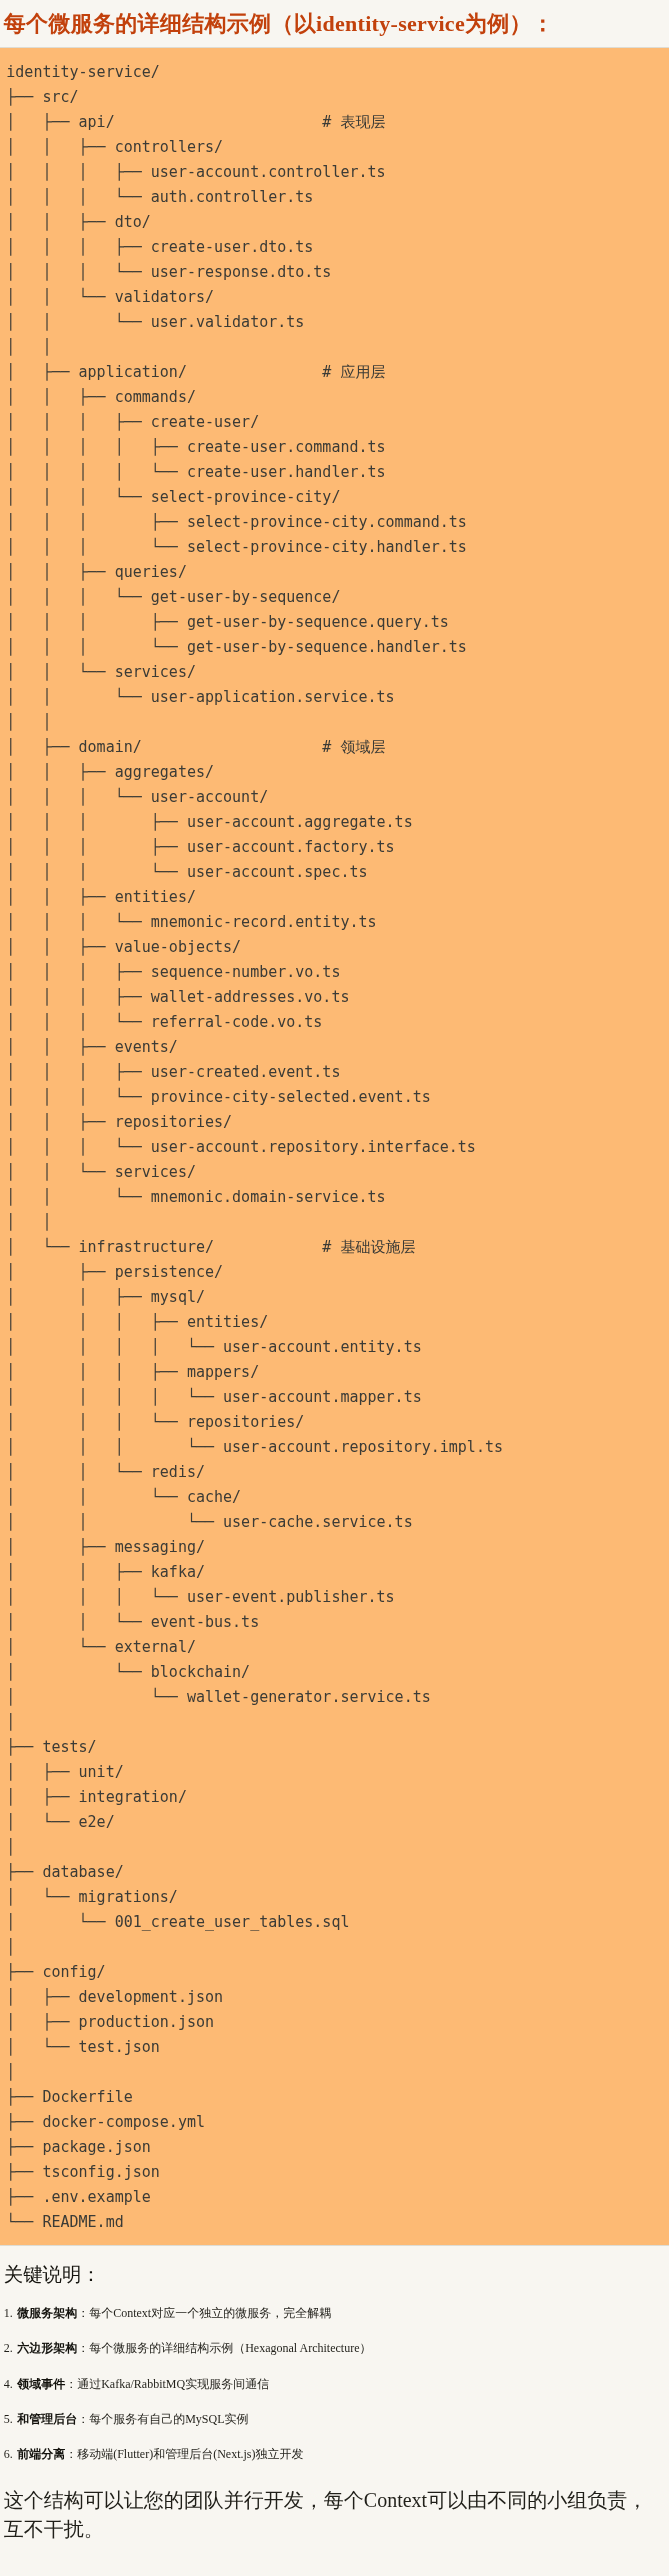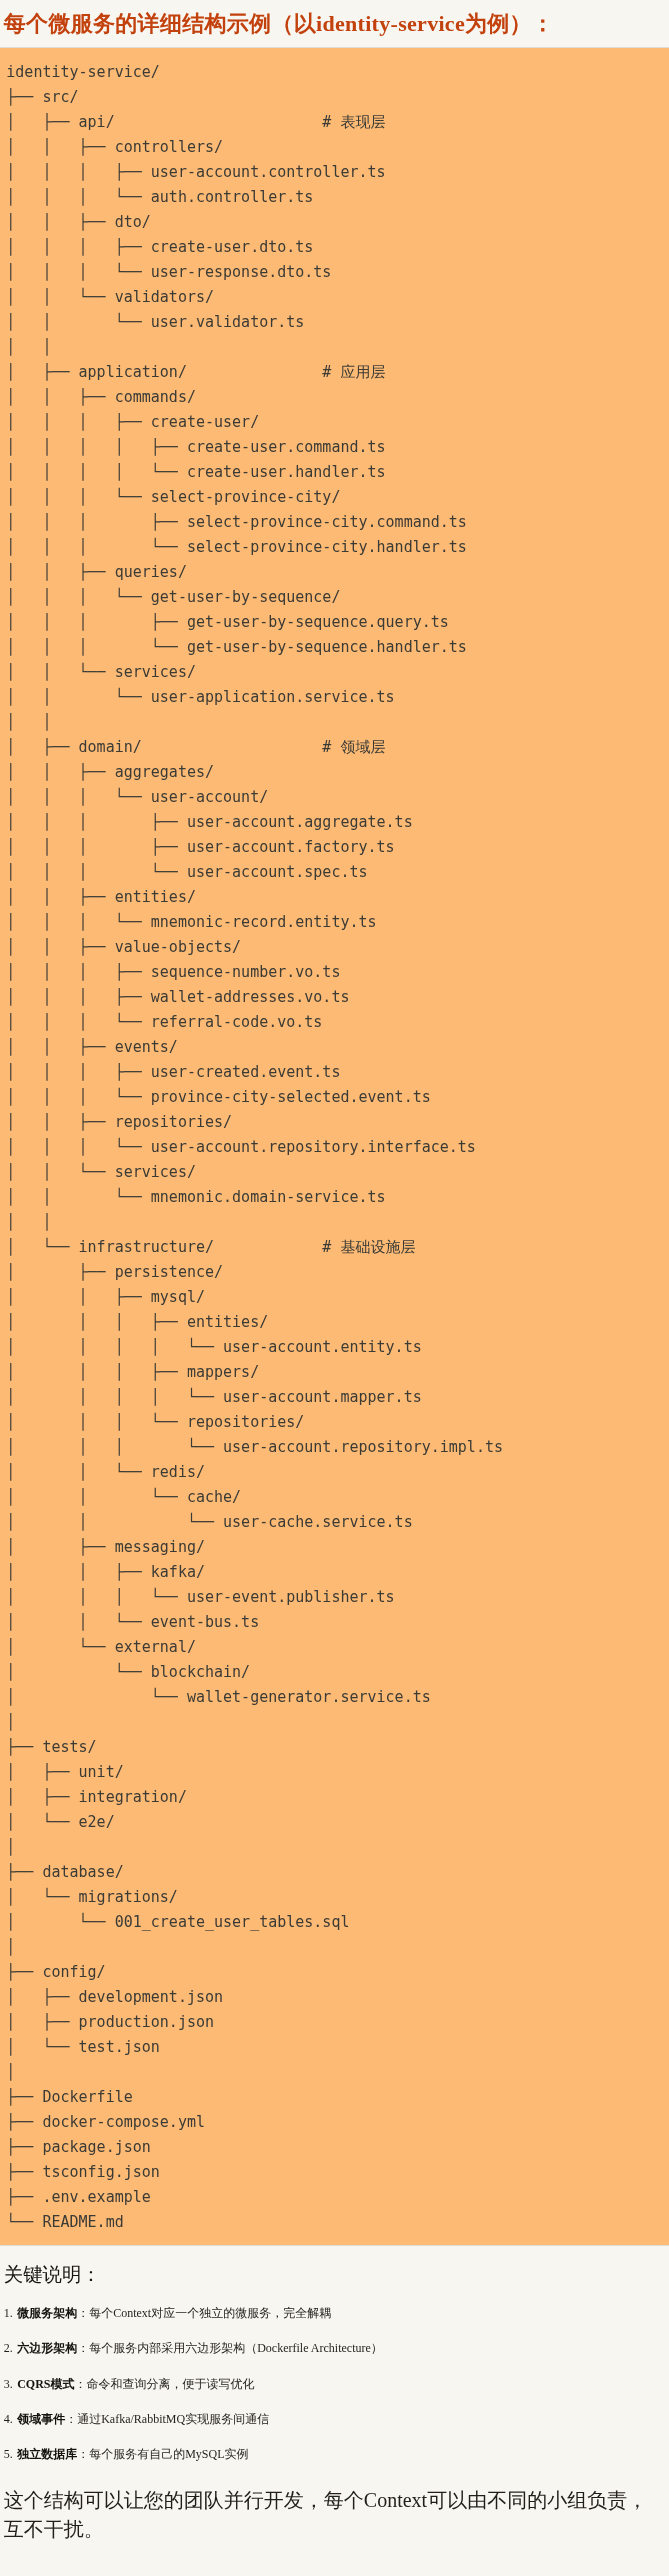--- a/index.html
+++ b/index.html
@@ -174,7 +174,7 @@
     </div>
 
     <div class="note-item">
-      <span class="num">2.</span><span class="label">六边形架构</span><span>：每个服务内部采用六边形架构（Dockerfile Architecture）</span>
+      <span class="num">2.</span><span class="label">六边形架构</span><span>：每个微服务的详细结构示例（Hexagonal Architecture）</span>
     </div>
 
     <div class="note-item">

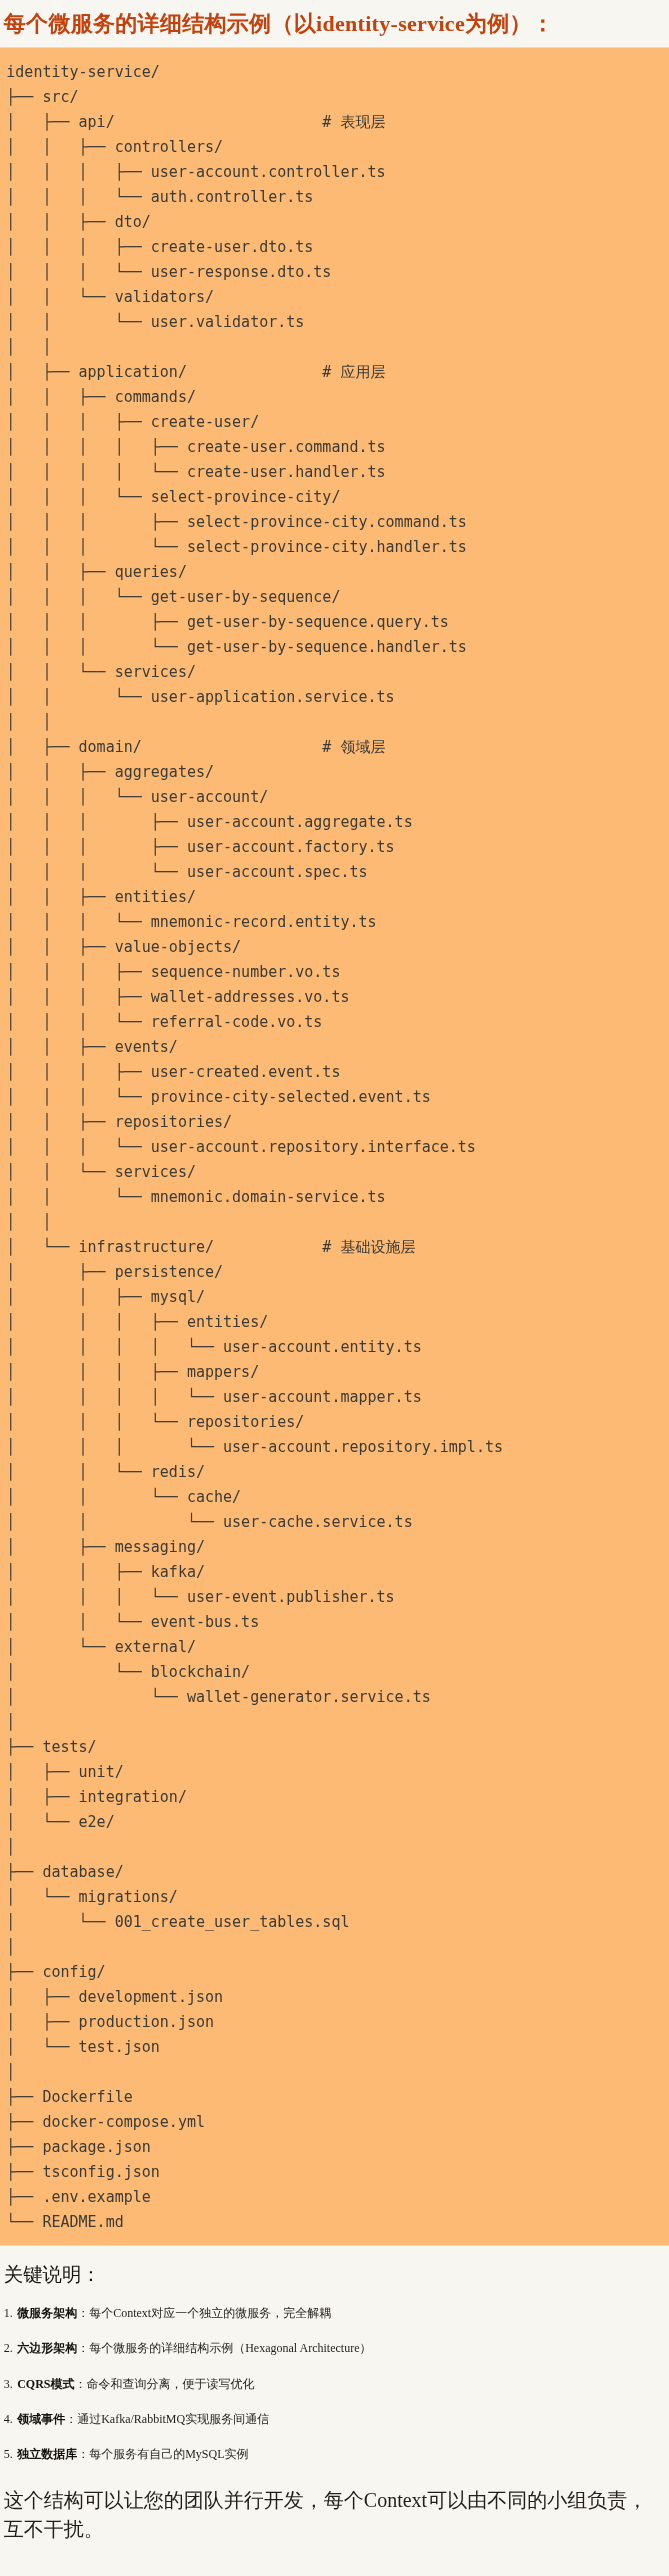--- a/index.html
+++ b/index.html
@@ -177,9 +177,6 @@
       <span class="num">2.</span><span class="label">六边形架构</span><span>：每个微服务的详细结构示例（Hexagonal Architecture）</span>
     </div>
 
-    <div class="note-item">
-      <span class="num">3.</span><span class="label">CQRS模式</span><span>：命令和查询分离，便于读写优化</span>
-    </div>
 
     <div class="note-item">
       <span class="num">4.</span><span class="label">领域事件</span><span>：通过Kafka/RabbitMQ实现服务间通信</span>

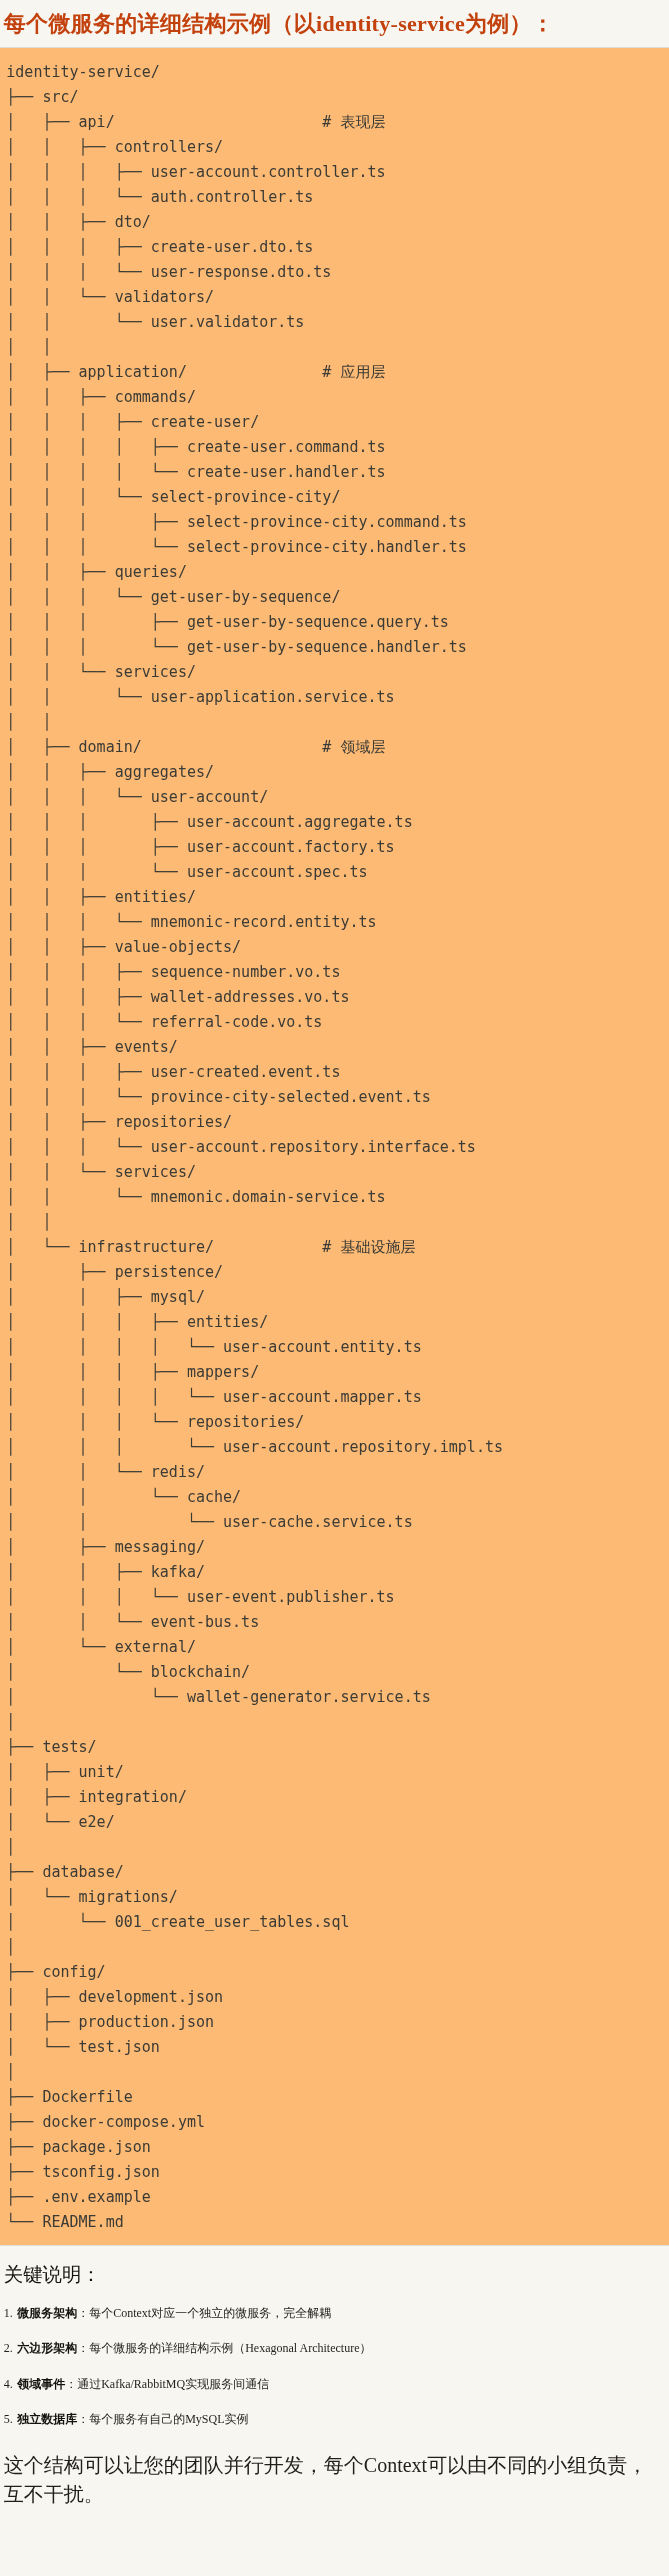--- a/index.html
+++ b/index.html
@@ -183,7 +183,7 @@
     </div>
 
     <div class="note-item">
-      <span class="num">5.</span><span class="label">独立数据库</span><span>：每个服务有自己的MySQL实例</span>
+      <span class="num">5.</span><span class="label">和管理后台</span><span>：每个服务有自己的MySQL实例</span>
     </div>
 
 

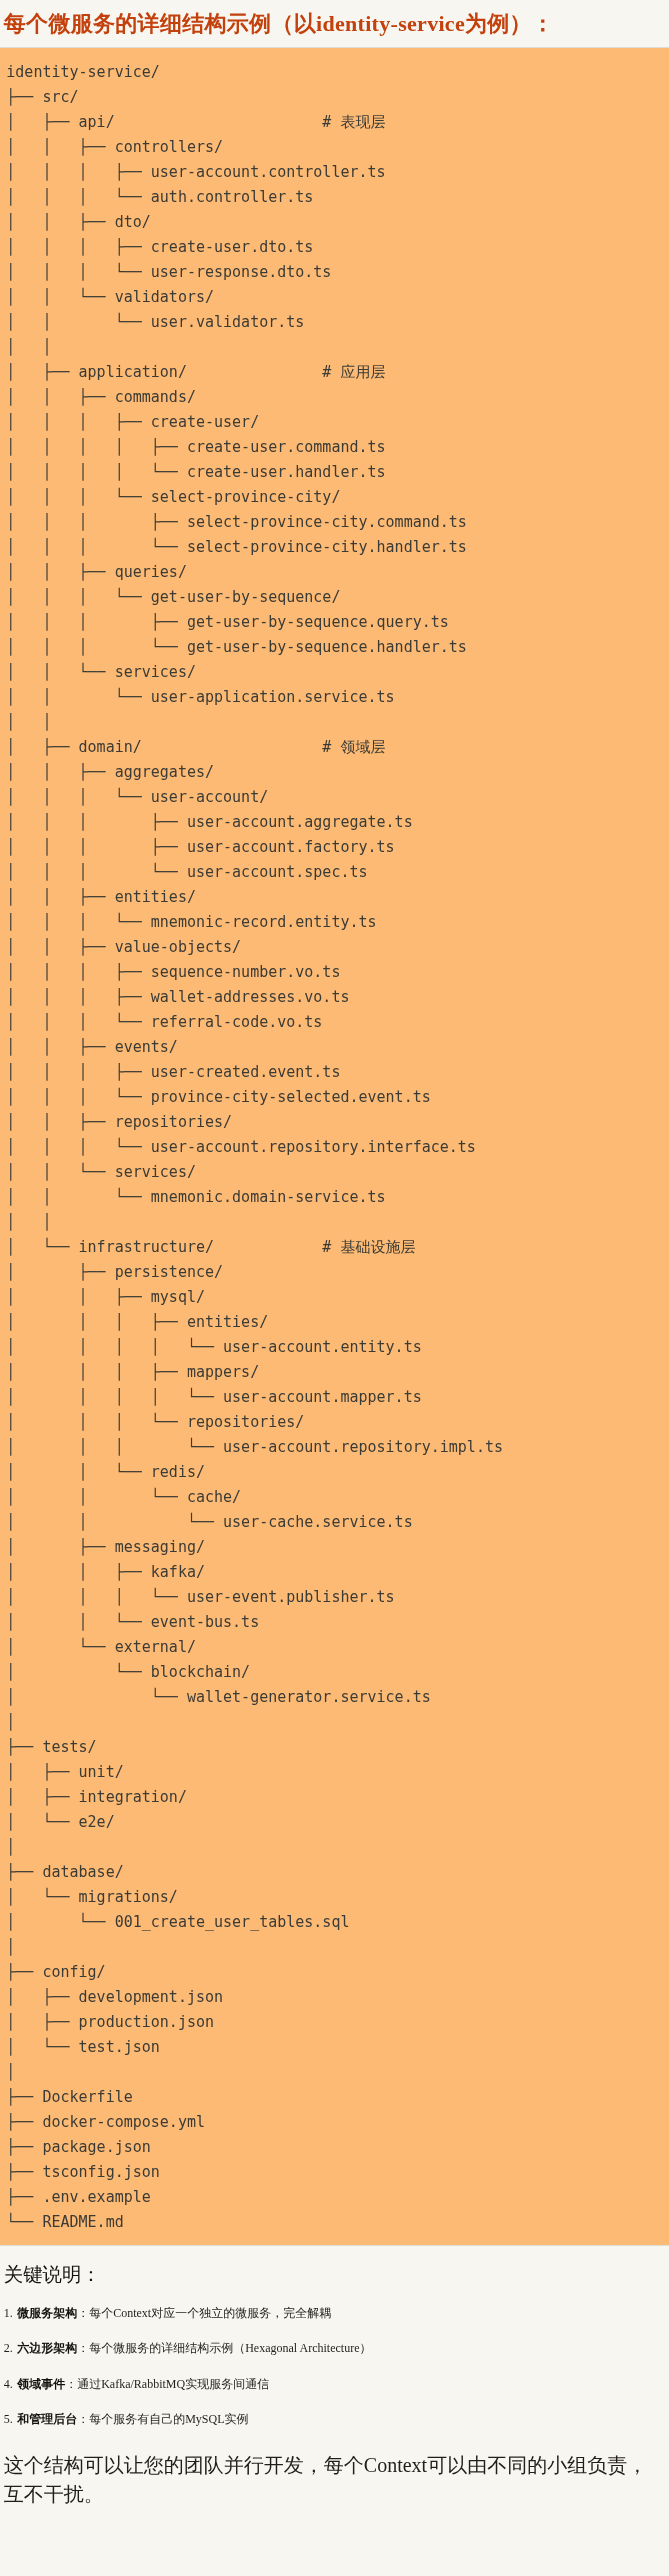--- a/index.html
+++ b/index.html
@@ -186,6 +186,9 @@
       <span class="num">5.</span><span class="label">和管理后台</span><span>：每个服务有自己的MySQL实例</span>
     </div>
 
+    <div class="note-item">
+      <span class="num">6.</span><span class="label">前端分离</span><span>：移动端(Flutter)和管理后台(Next.js)独立开发</span>
+    </div>
 
     <div class="closing-paragraph">这个结构可以让您的团队并行开发，每个Context可以由不同的小组负责，互不干扰。</div>
 

